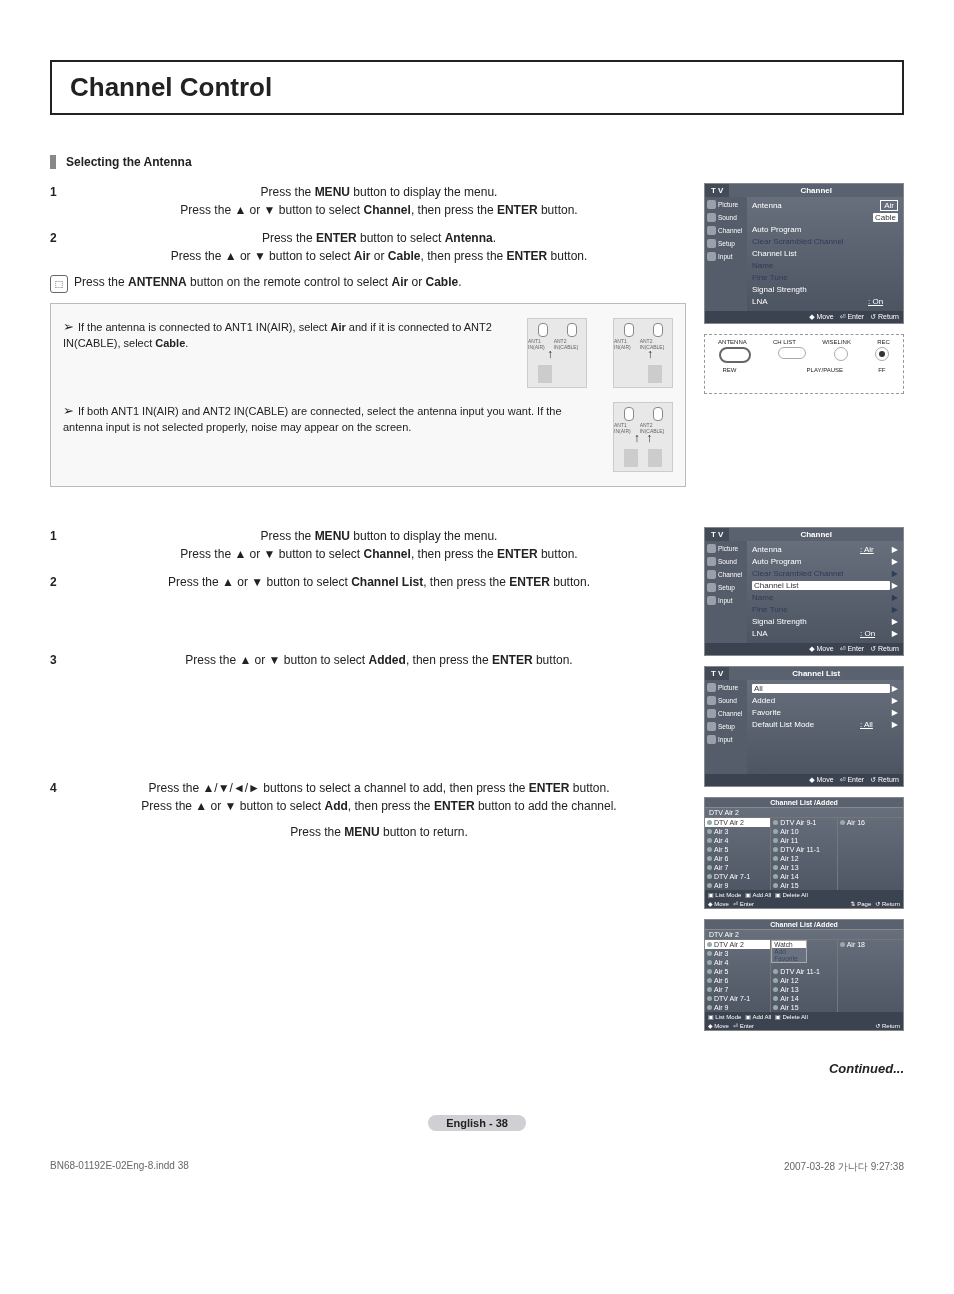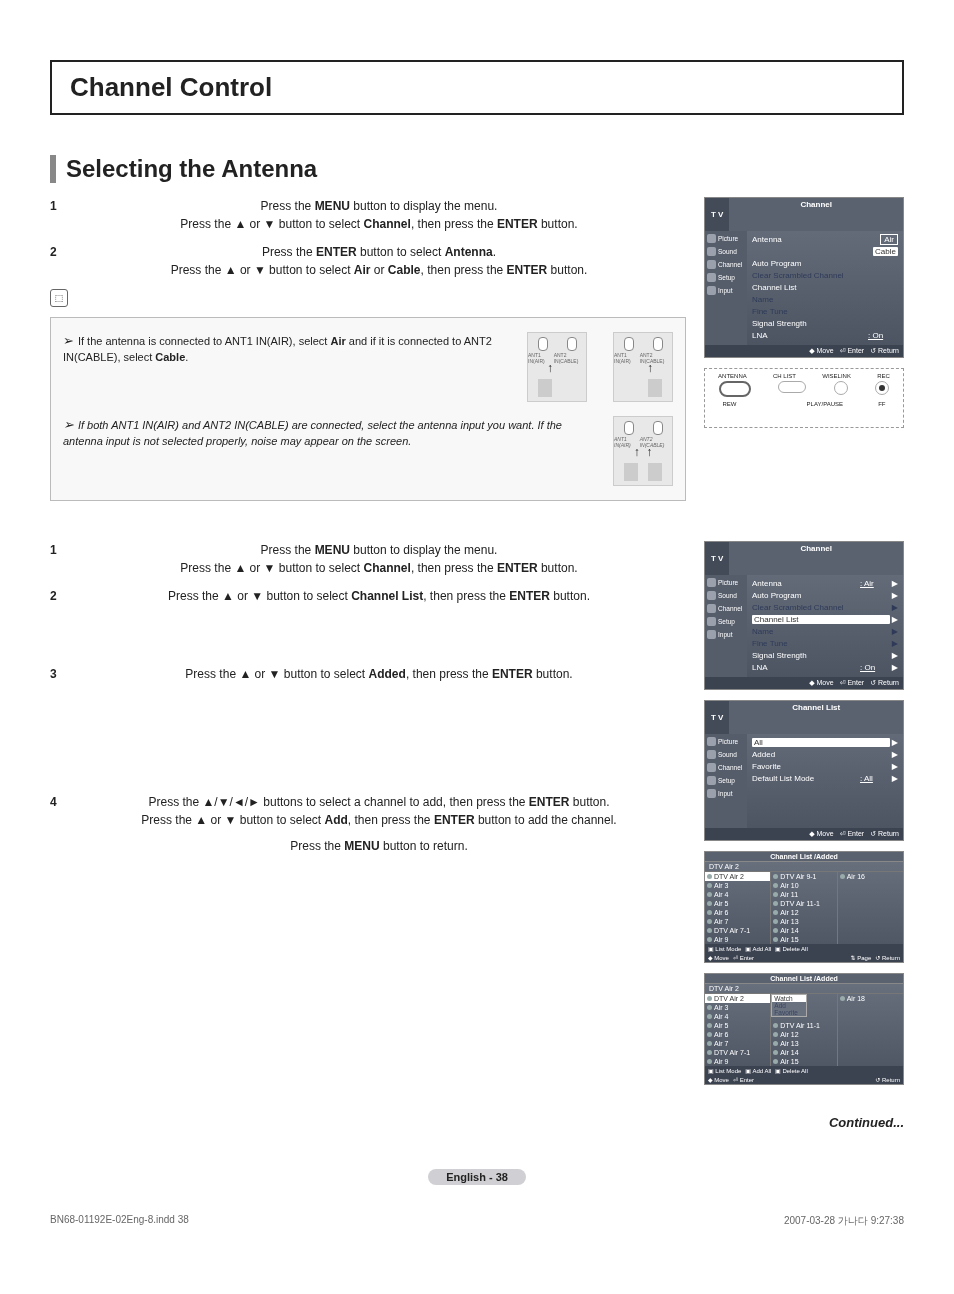--- a/index.html
+++ b/index.html
@@ -7,7 +7,7 @@
   .page-title-box { border: 2px solid #222; padding: 10px 18px; margin-bottom: 40px; }
   .page-title { font-size: 26px; font-weight: bold; }
   .section { margin-bottom: 40px; }
-  .section-heading { font-size: 24px; font-weight: bold; border-left: 6px solid #888; padding-left: 10px; margin-bottom: 14px; }
+  .section-heading { font-size: 12px; font-weight: bold; border-left: 6px solid #888; padding-left: 10px; margin-bottom: 14px; }
   .sub-intro { font-size: 12px; font-weight: bold; margin: 6px 0 14px 20px; line-height: 1.4; }
   .columns { display: flex; gap: 18px; }
   .col-left { flex: 1; }

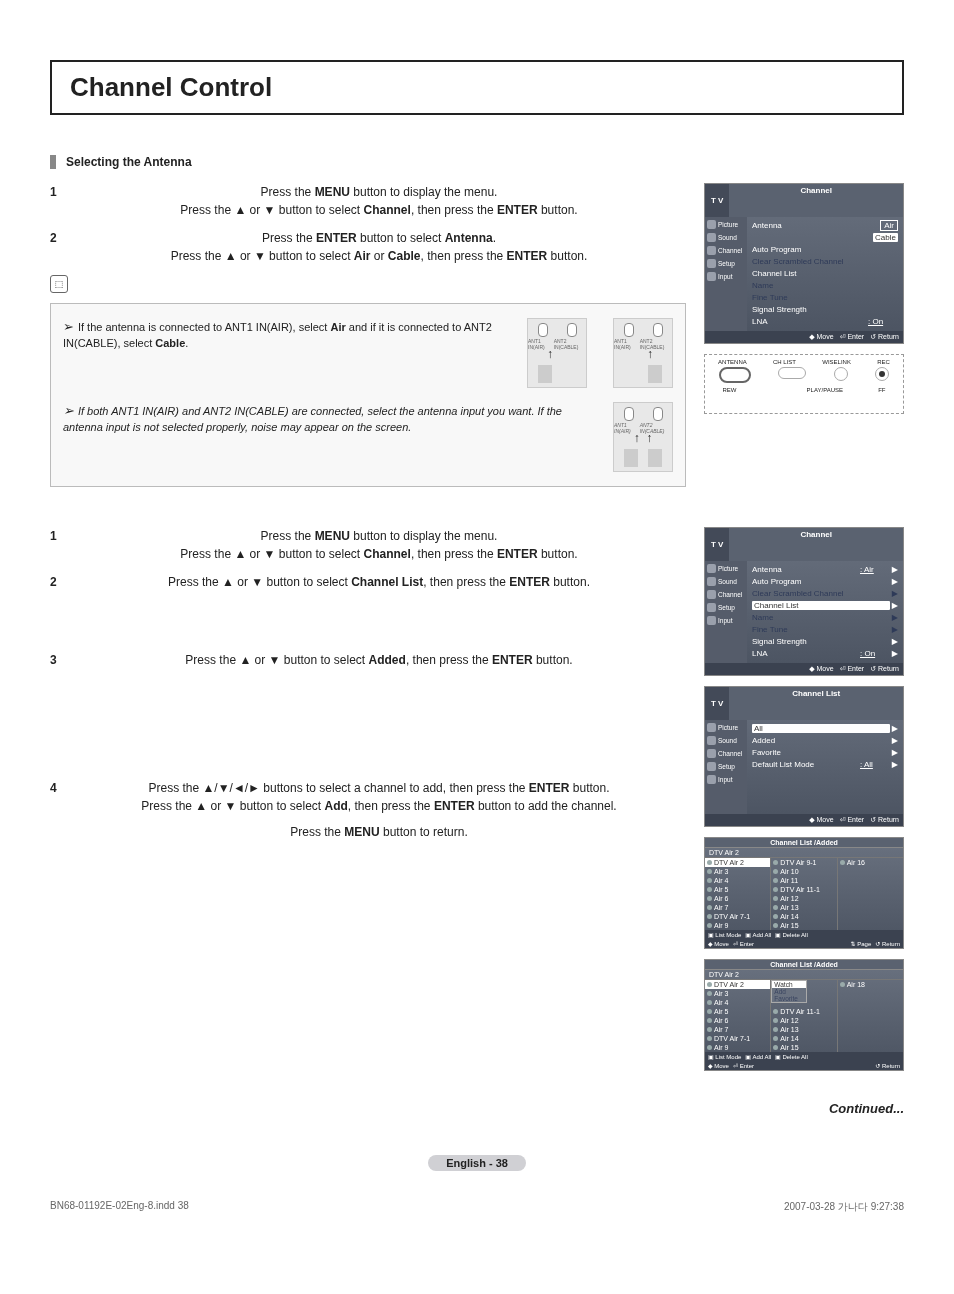--- a/index.html
+++ b/index.html
@@ -32,7 +32,7 @@
   .ant-labels { position: absolute; top: 19px; font-size: 5px; left:0; right:0; display:flex; justify-content:space-around; color:#666; }
   .osd { background: linear-gradient(#6a7280, #4a5260); border: 1px solid #888; color: #fff; font-size: 8px; margin-bottom: 10px; }
   .osd-header { display: flex; background: #434a58; }
-  .osd-tv { padding: 12px 6px; font-weight: bold; }
+  .osd-tv { padding: 2px 6px; font-weight: bold; }
   .osd-title { flex: 1; text-align: center; padding: 2px 0; background: #5a6270; font-weight: bold; }
   .osd-body { display: flex; }
   .osd-side { width: 42px; background: #555c6a; padding: 3px 2px; }

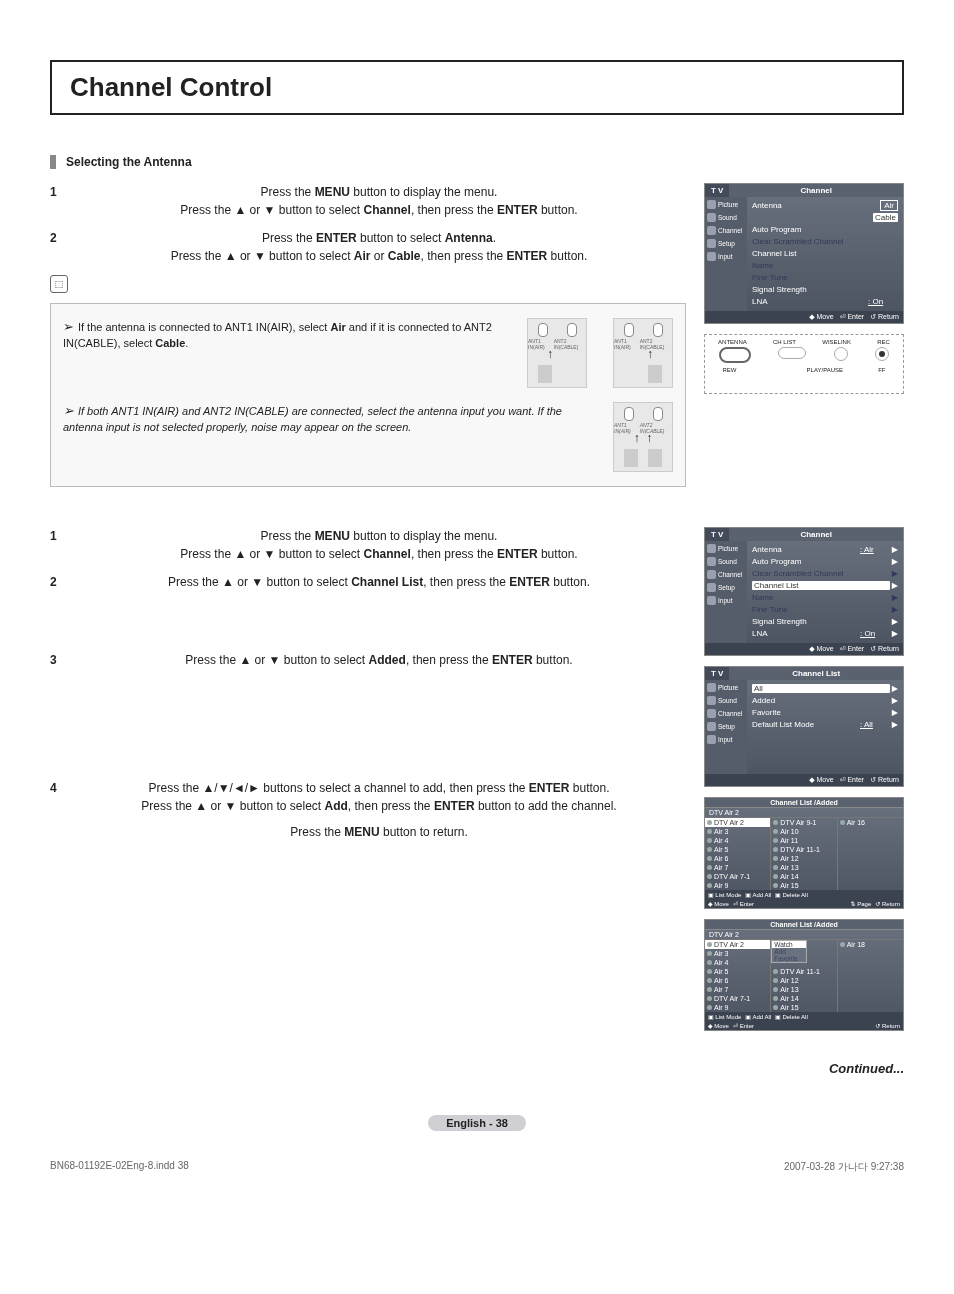--- a/index.html
+++ b/index.html
@@ -97,6 +97,7 @@
       </ol>
       <div class="note-line">
         <span class="remote-icon">⬚</span>
+        <span id="s1remote">Press the <b>ANTENNA</b> button on the remote control to select <b>Air</b> or <b>Cable</b>.</span>
       </div>
 
       <div class="hint-box">

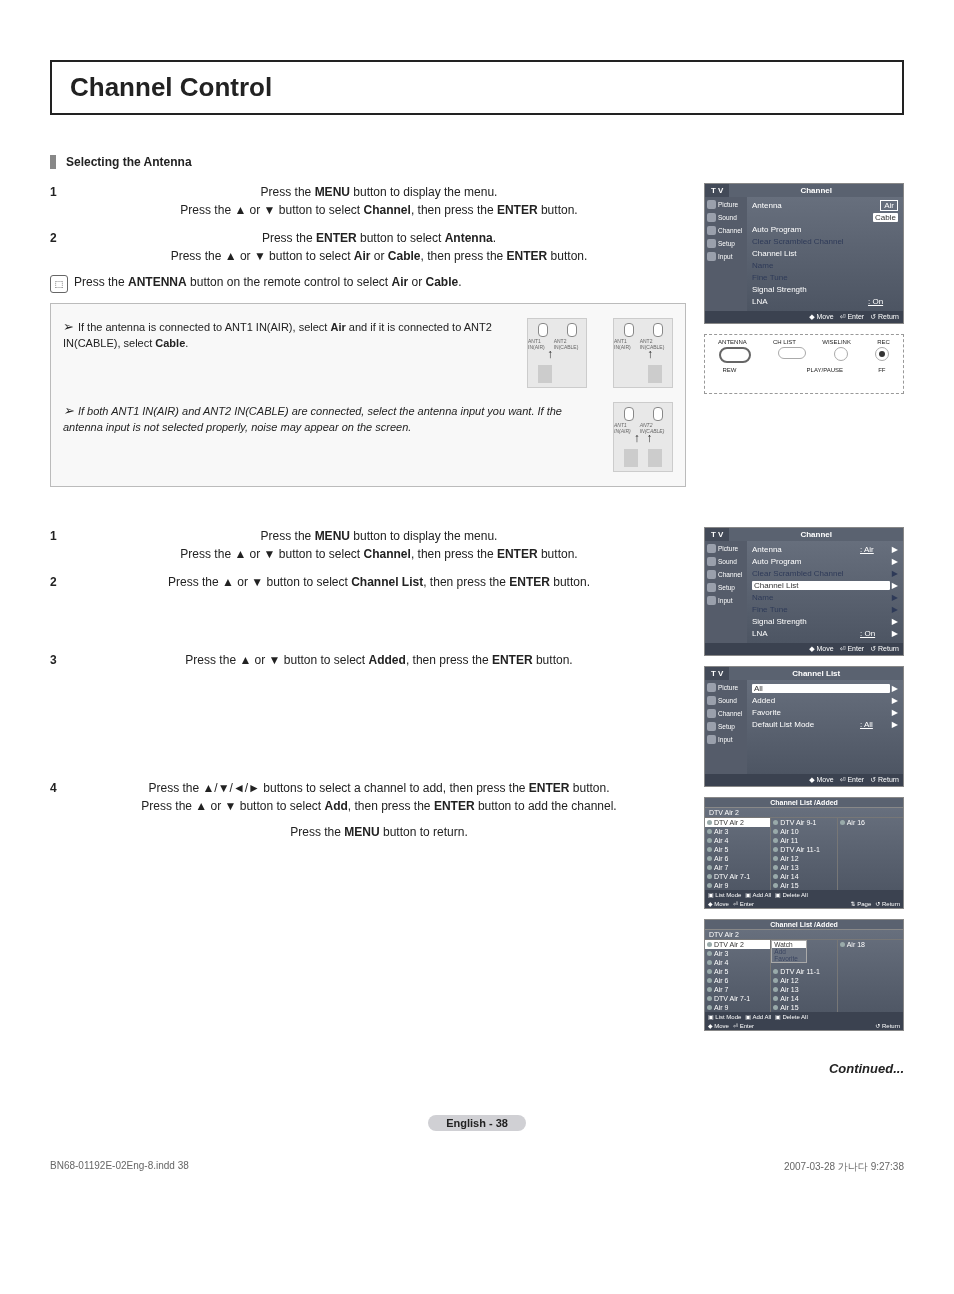--- a/index.html
+++ b/index.html
@@ -20,7 +20,7 @@
   .remote-icon { width: 18px; height: 18px; border: 1px solid #666; border-radius: 3px; margin-right: 6px; display: flex; align-items: center; justify-content: center; font-size: 9px; }
   .hint-box { border: 1px solid #bbb; background: #f8f8f8; padding: 14px 12px; margin-top: 8px; }
   .hint-row { display: flex; gap: 10px; margin-bottom: 14px; }
-  .hint-row:last-child { margin-bottom: 0; font-style: italic; }
+  .hint-row:last-child { margin-bottom: 0; }
   .hint-arrow { font-size: 13px; margin-right: 4px; }
   .hint-text { flex: 1; font-size: 11px; line-height: 1.4; }
   .hint-diag { display: flex; gap: 4px; }

